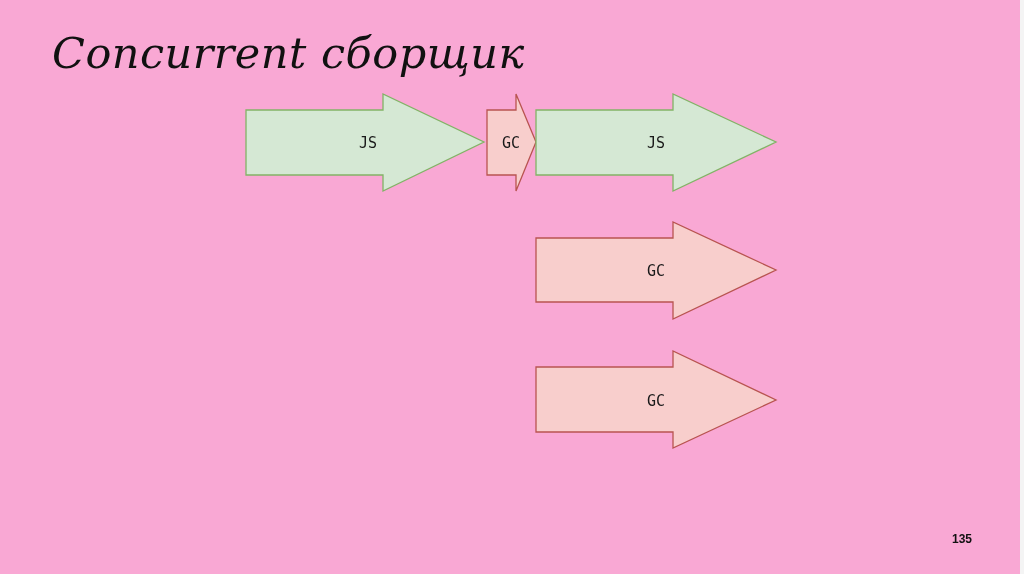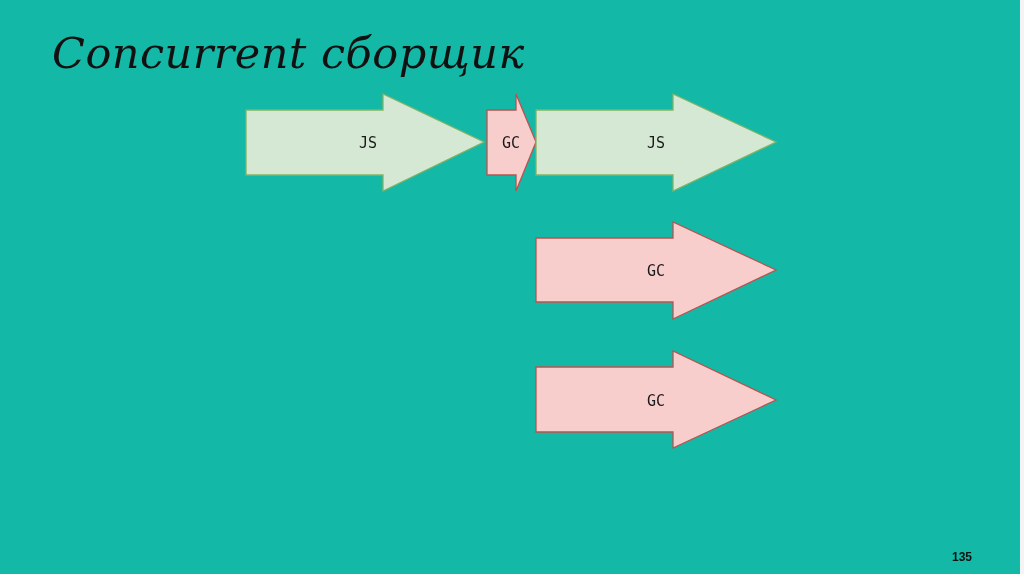--- a/index.html
+++ b/index.html
@@ -4,7 +4,7 @@
   <style>
     html, body { margin: 0; padding: 0; }
     body { width: 1024px; height: 574px; background: #ffffff; position: relative; overflow: hidden; font-family: "DejaVu Sans", sans-serif; }
-    .slide { position: absolute; left: 0; top: 0; width: 1024px; height: 574px; background: #14b8a6; }
+    .slide { position: absolute; left: 0; top: 0; width: 1024px; height: 574px; background: #f9a8d4; }
     .edge-right { position: absolute; right: 0; top: 0; width: 4px; height: 574px; background: #f4f4f4; }
     .title { position: absolute; left: 52px; top: 28px; font-family: "DejaVu Serif", serif; font-style: italic; font-size: 43px; color: #111111; letter-spacing: 0.5px; white-space: nowrap; }
     svg.diagram { position: absolute; left: 0; top: 0; }

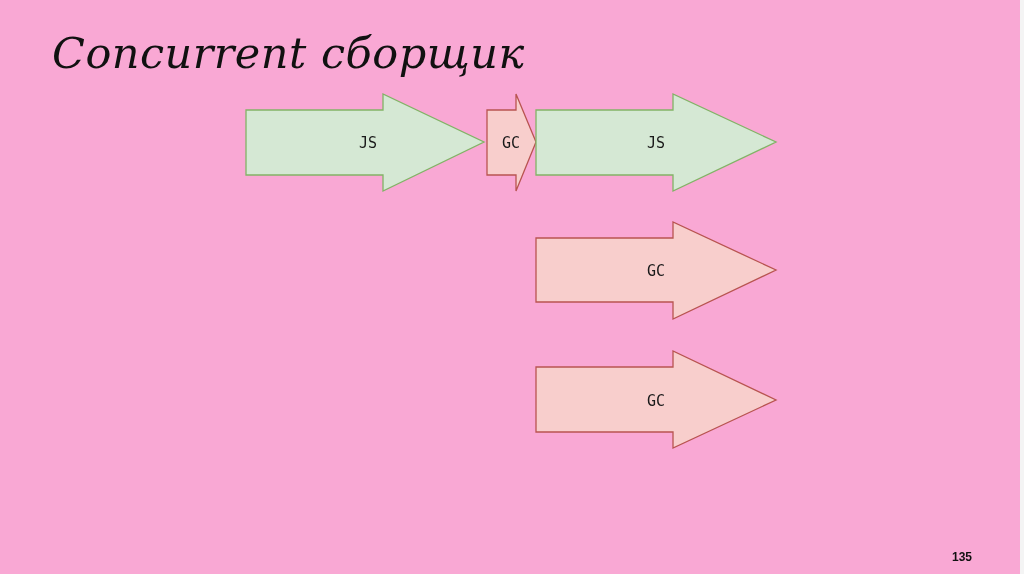--- a/index.html
+++ b/index.html
@@ -9,7 +9,7 @@
     .title { position: absolute; left: 52px; top: 28px; font-family: "DejaVu Serif", serif; font-style: italic; font-size: 43px; color: #111111; letter-spacing: 0.5px; white-space: nowrap; }
     svg.diagram { position: absolute; left: 0; top: 0; }
     .lbl { font-family: "DejaVu Sans Mono", monospace; font-size: 15px; fill: #1a1a1a; }
-    .page-num { position: absolute; left: 952px; top: 532px; font-family: "Liberation Sans", sans-serif; font-weight: bold; font-size: 12px; color: #111; margin-top: 18px; }
+    .page-num { position: absolute; left: 952px; top: 532px; font-family: "Liberation Sans", sans-serif; font-weight: bold; font-size: 12px; color: #111; }
   </style>
 </head>
 <body>

